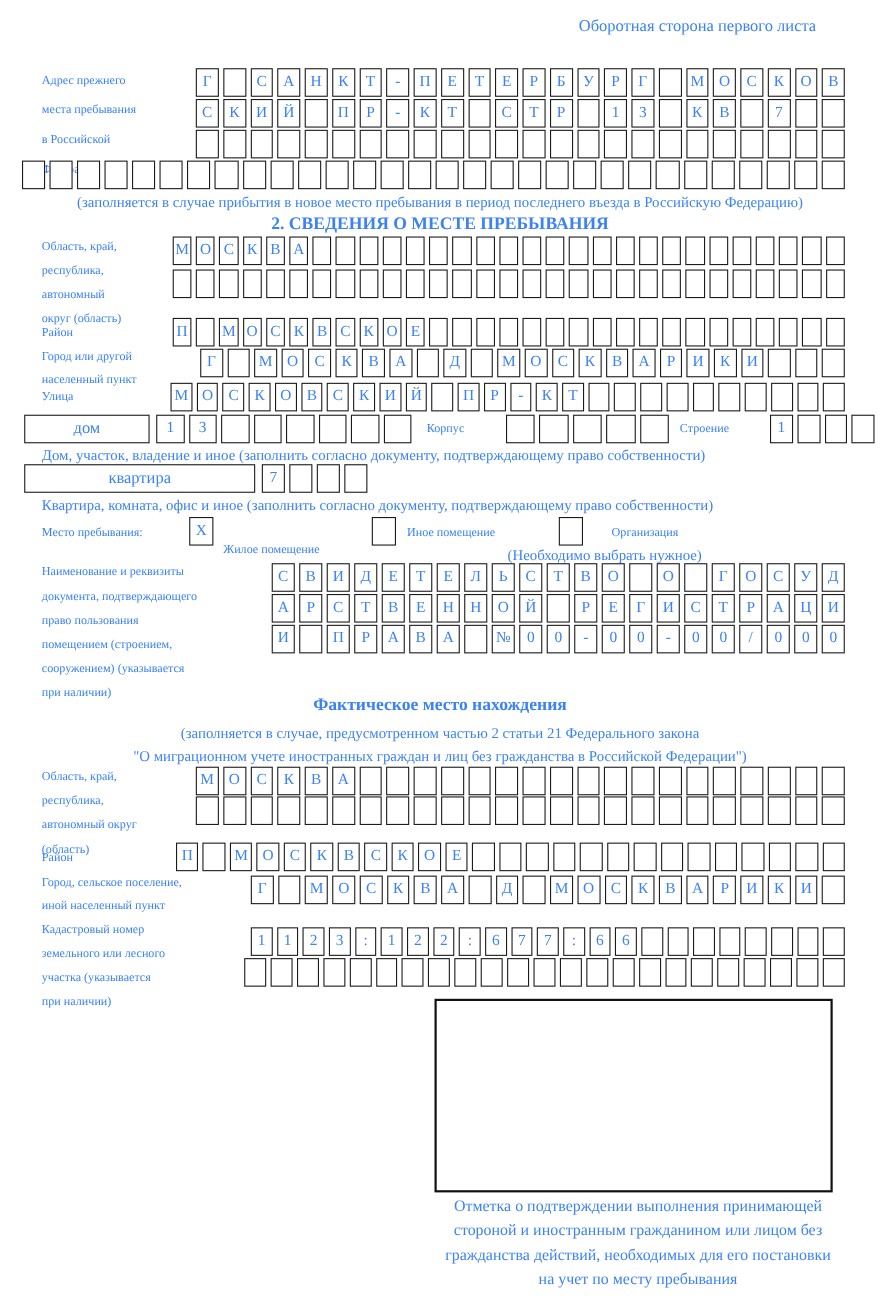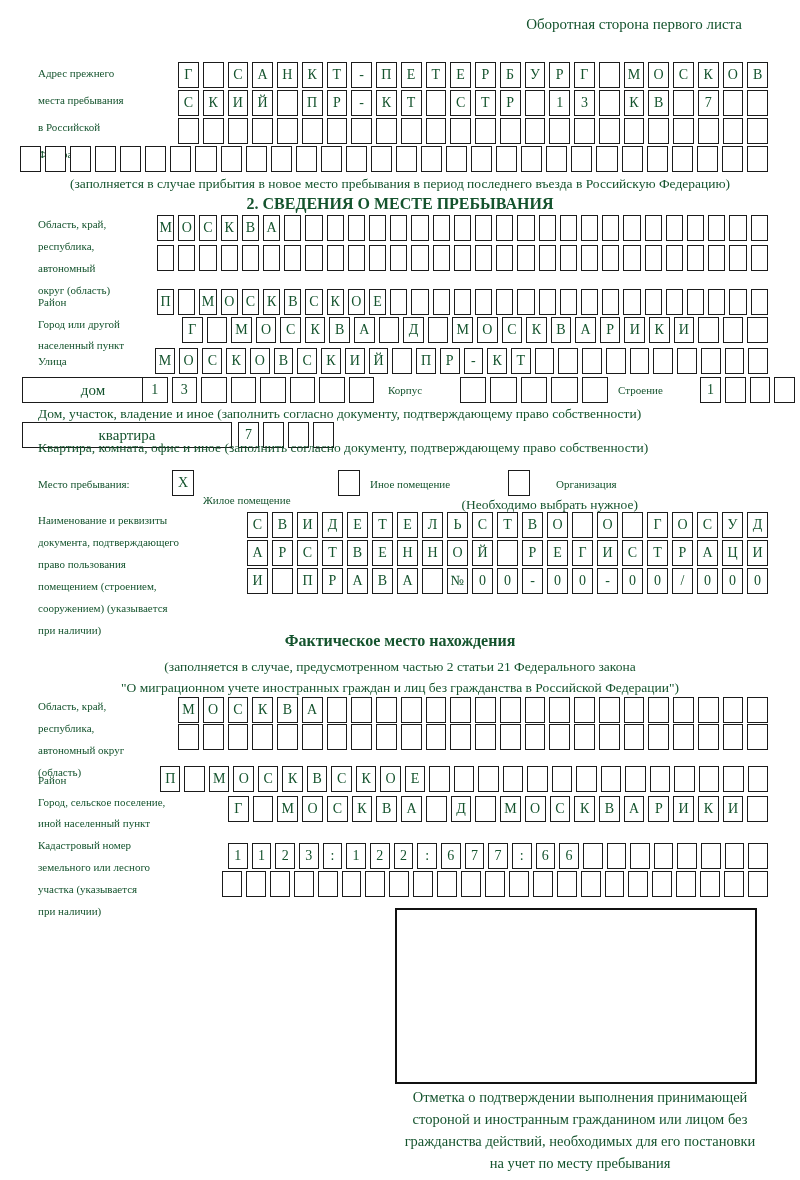--- a/index.html
+++ b/index.html
@@ -5,7 +5,7 @@
   html,body{margin:0;padding:0;background:#ffffff;}
   .page{
     position:relative;width:800px;height:1180px;margin:0 auto;background:#fff;
-    font-family:"Liberation Serif","DejaVu Serif",serif;color:#14532d;overflow:hidden;
+    font-family:"Liberation Serif","DejaVu Serif",serif;color:#3b82f6;overflow:hidden;
   }
   .abs{position:absolute;}
   .row{position:absolute;display:flex;gap:4px;height:27px;}

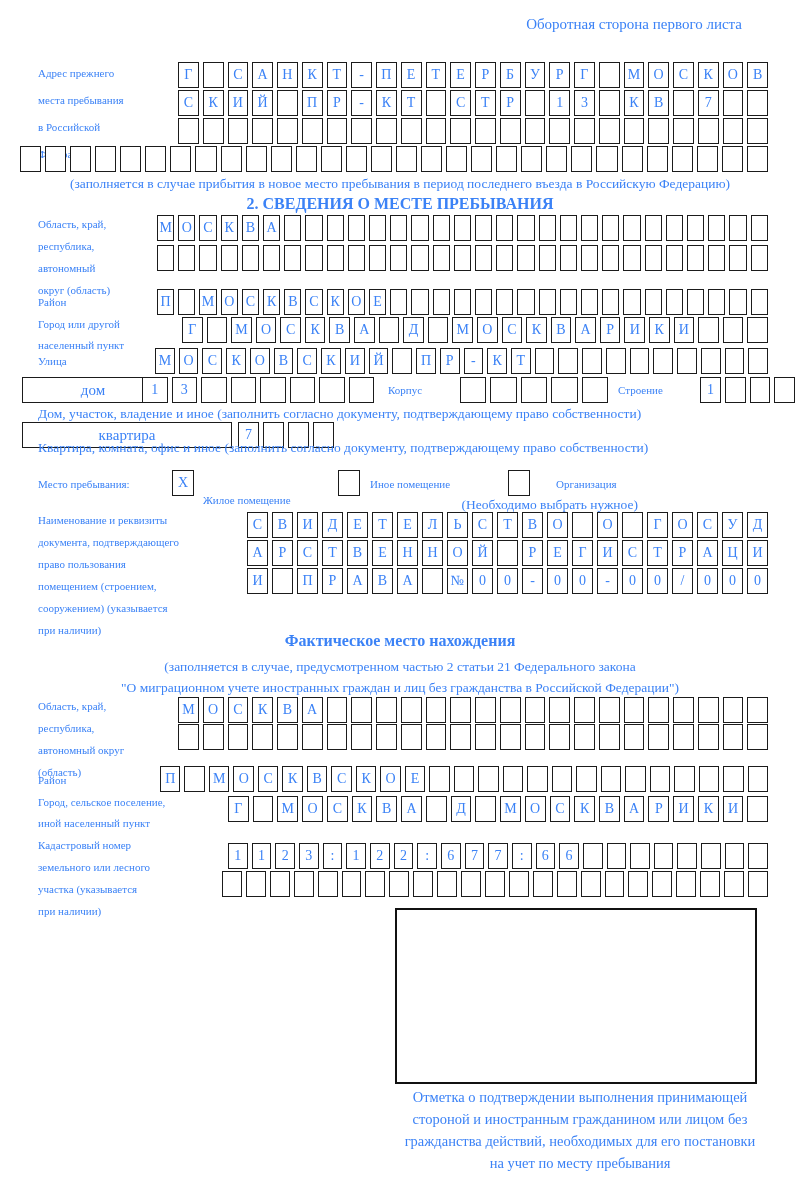--- a/index.html
+++ b/index.html
@@ -321,7 +321,7 @@
       <div class="cell"></div>
     </div>
 
-  <div class="widebox" style="top:377px;left:22px;width:112px;padding-left:14px;">дом</div>
+  <div class="widebox" style="top:377px;left:22px;width:112px;">дом</div>
   <div class="row" style="top:377px;left:142px;width:232px;">
       <div class="cell">1</div>
       <div class="cell">3</div>

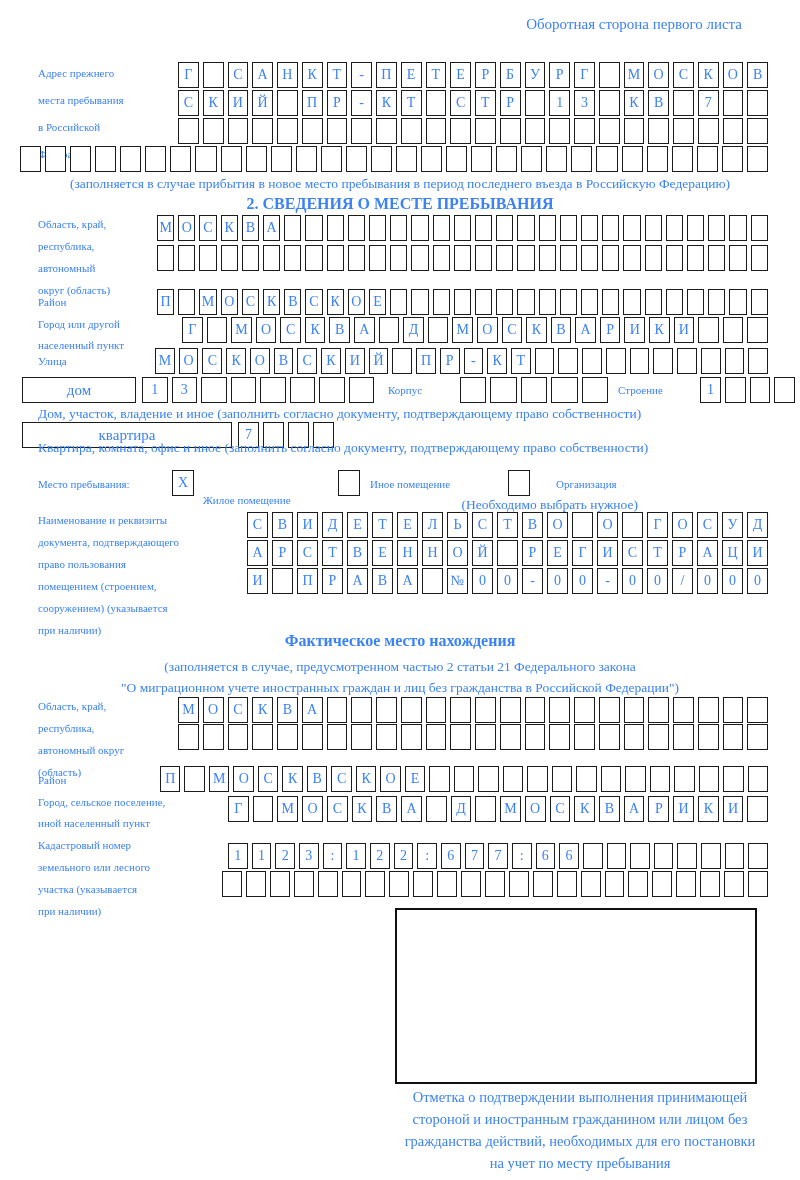--- a/index.html
+++ b/index.html
@@ -356,7 +356,7 @@
       <div class="cell"></div>
       <div class="cell"></div>
     </div>
-  <div class="note" style="top:440px;left:38px;">Квартира, комната, офис и иное (заполнить согласно документу, подтверждающему право собственности)</div>
+  <div class="note" style="top:452px;left:38px;">Квартира, комната, офис и иное (заполнить согласно документу, подтверждающему право собственности)</div>
 
   <div class="lbl" style="top:473px;left:38px;">Место пребывания:</div>
   <div class="cb" style="top:470px;left:172px;">X</div>

